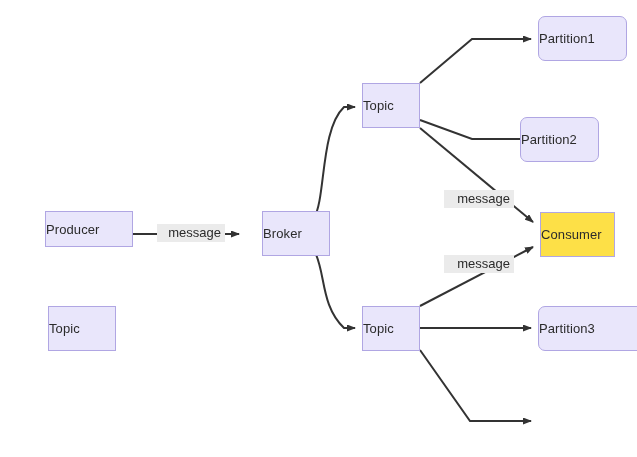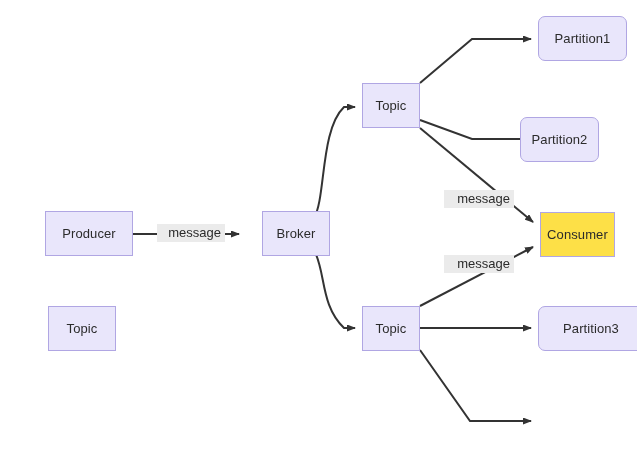--- a/index.html
+++ b/index.html
@@ -36,7 +36,6 @@
     border: 1px solid #b0a6e3;
     display: flex;
     align-items: center;
-    justify-content: center;
     font-size: 13px;
     color: #2b2b2b;
     letter-spacing: 0.1px;

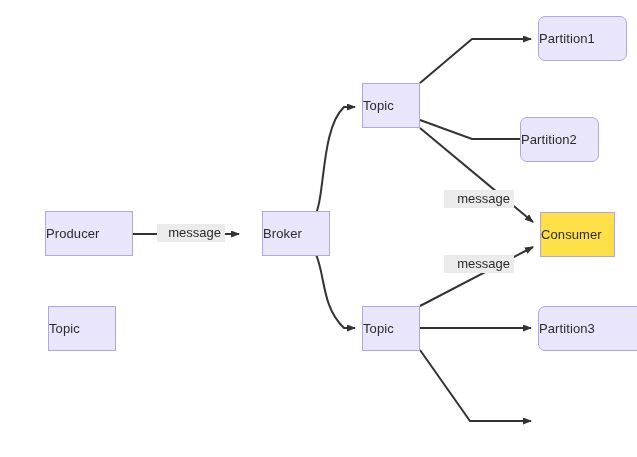--- a/index.html
+++ b/index.html
@@ -79,7 +79,7 @@
     <path fill="none" stroke="#333333" stroke-width="2" marker-end="url(#arrow)" d="M 420 350 L 470 421 L 531 421"></path>
   </svg>
 
-  <div class="node" style="left: 45px; top: 211px; width: 88px; height: 45px; background: rgb(233, 230, 251); border-color: rgb(176, 166, 227); color: rgb(43, 43, 43);">
+  <div class="node" style="left: 45px; top: 211px; width: 88px; height: 36px; background: rgb(233, 230, 251); border-color: rgb(176, 166, 227); color: rgb(43, 43, 43);">
     <span>Producer</span>
   </div>
 

